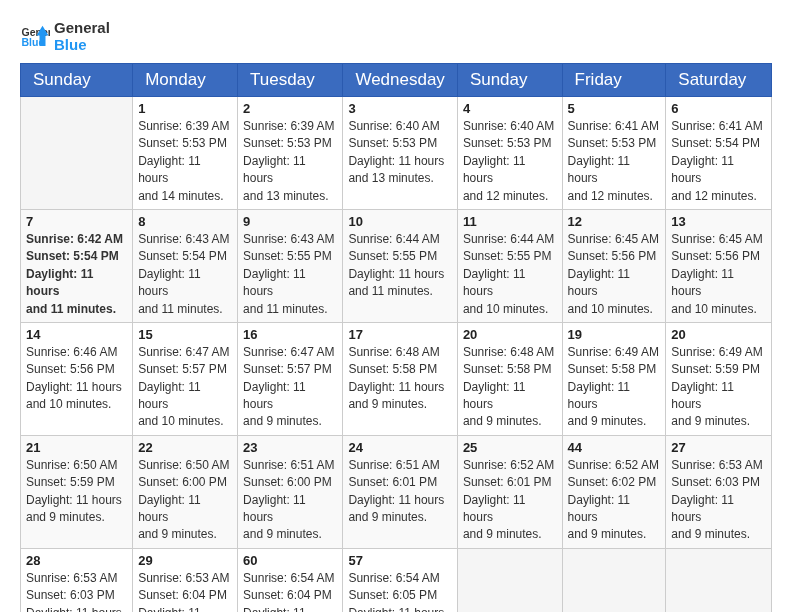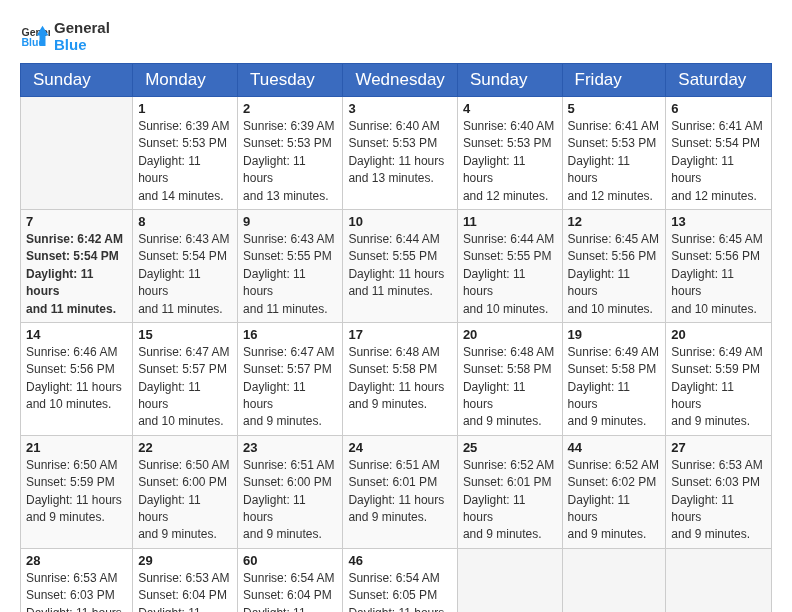--- a/index.html
+++ b/index.html
@@ -333,7 +333,7 @@
 and 10 minutes.</div>
         </td>
         <td>
-          <div class="day-num">46</div>
+          <div class="day-num">57</div>
           <div class="day-info" style="white-space: pre-line;">Sunrise: 6:54 AM
 Sunset: 6:05 PM
 Daylight: 11 hours

